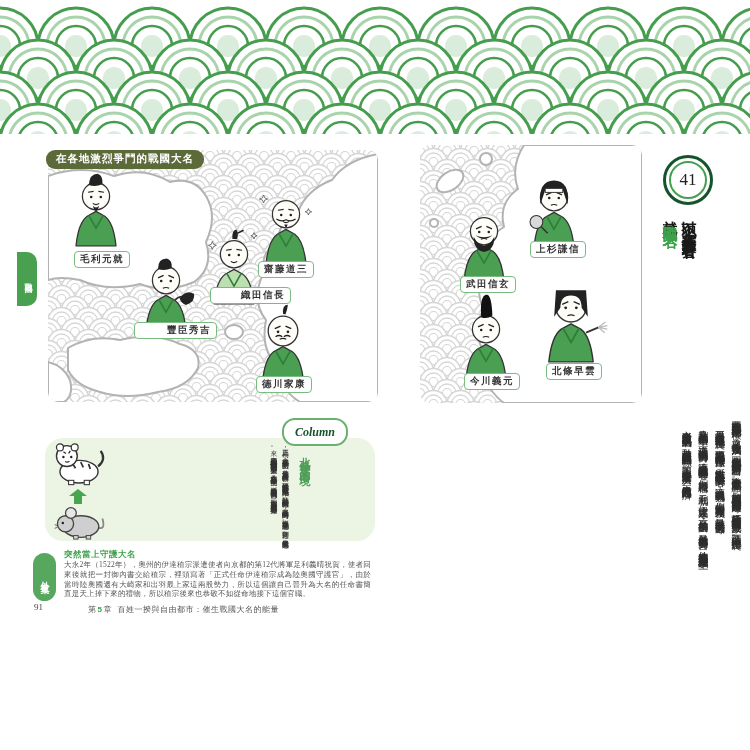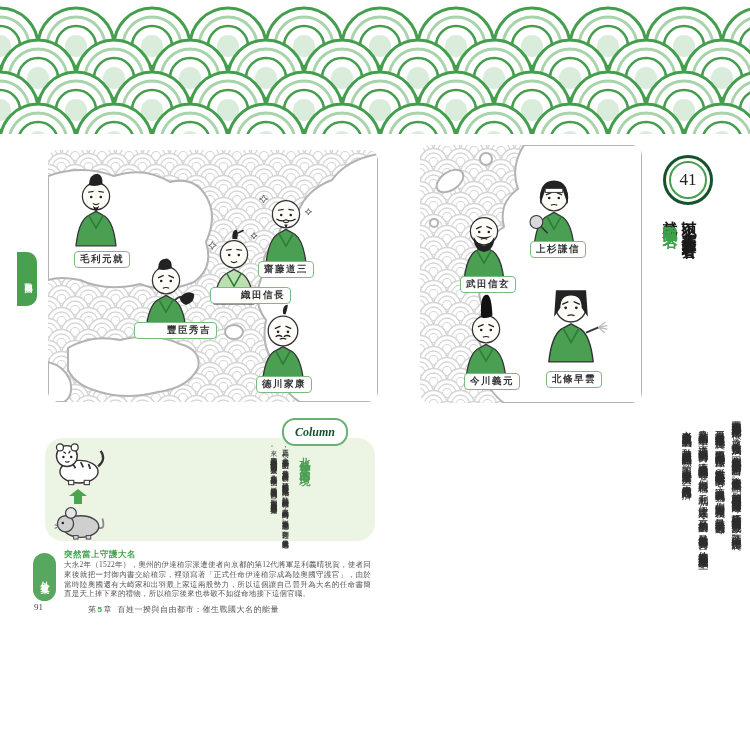--- a/index.html
+++ b/index.html
@@ -1365,6 +1365,7 @@
       </g>
     </svg>
   </div>
+  <div class="map-banner">在各地激烈爭鬥的戰國大名</div>
 
   <svg class="fig" style="left:20px;top:10px;" width="56" height="86" viewBox="0 -12 70 107">
       <g>

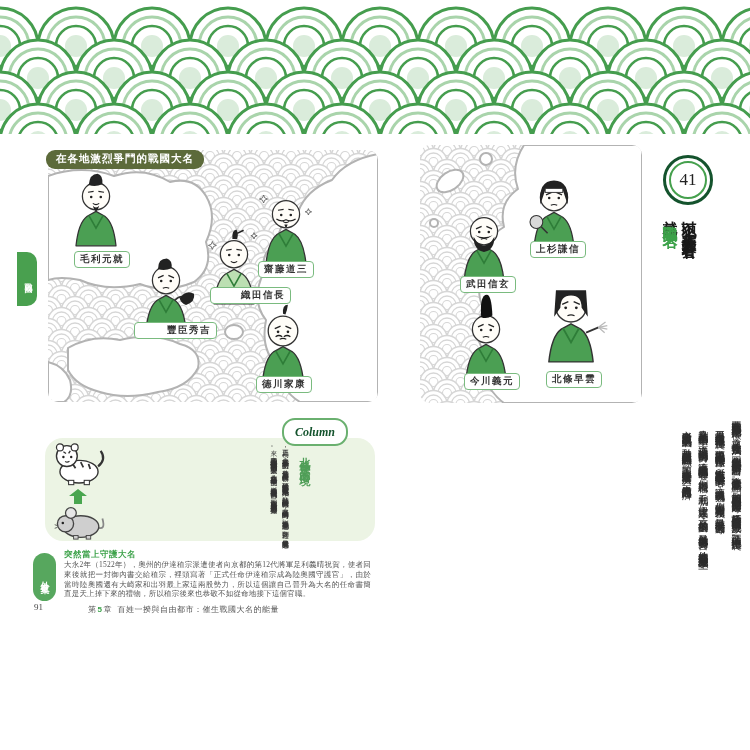--- a/index.html
+++ b/index.html
@@ -2398,7 +2398,7 @@
   <div class="dlabel" style="left:40px;top:131px;">武田信玄</div>
   <div class="dlabel" style="left:110px;top:96px;">上杉謙信</div>
   <div class="dlabel" style="left:44px;top:228px;">今川義元</div>
-  <div class="dlabel" style="left:126px;top:226px;">北條早雲</div>
+  <div class="dlabel" style="left:126px;top:218px;">北條早雲</div>
 </div>
 
 <div class="lesson-circle">

